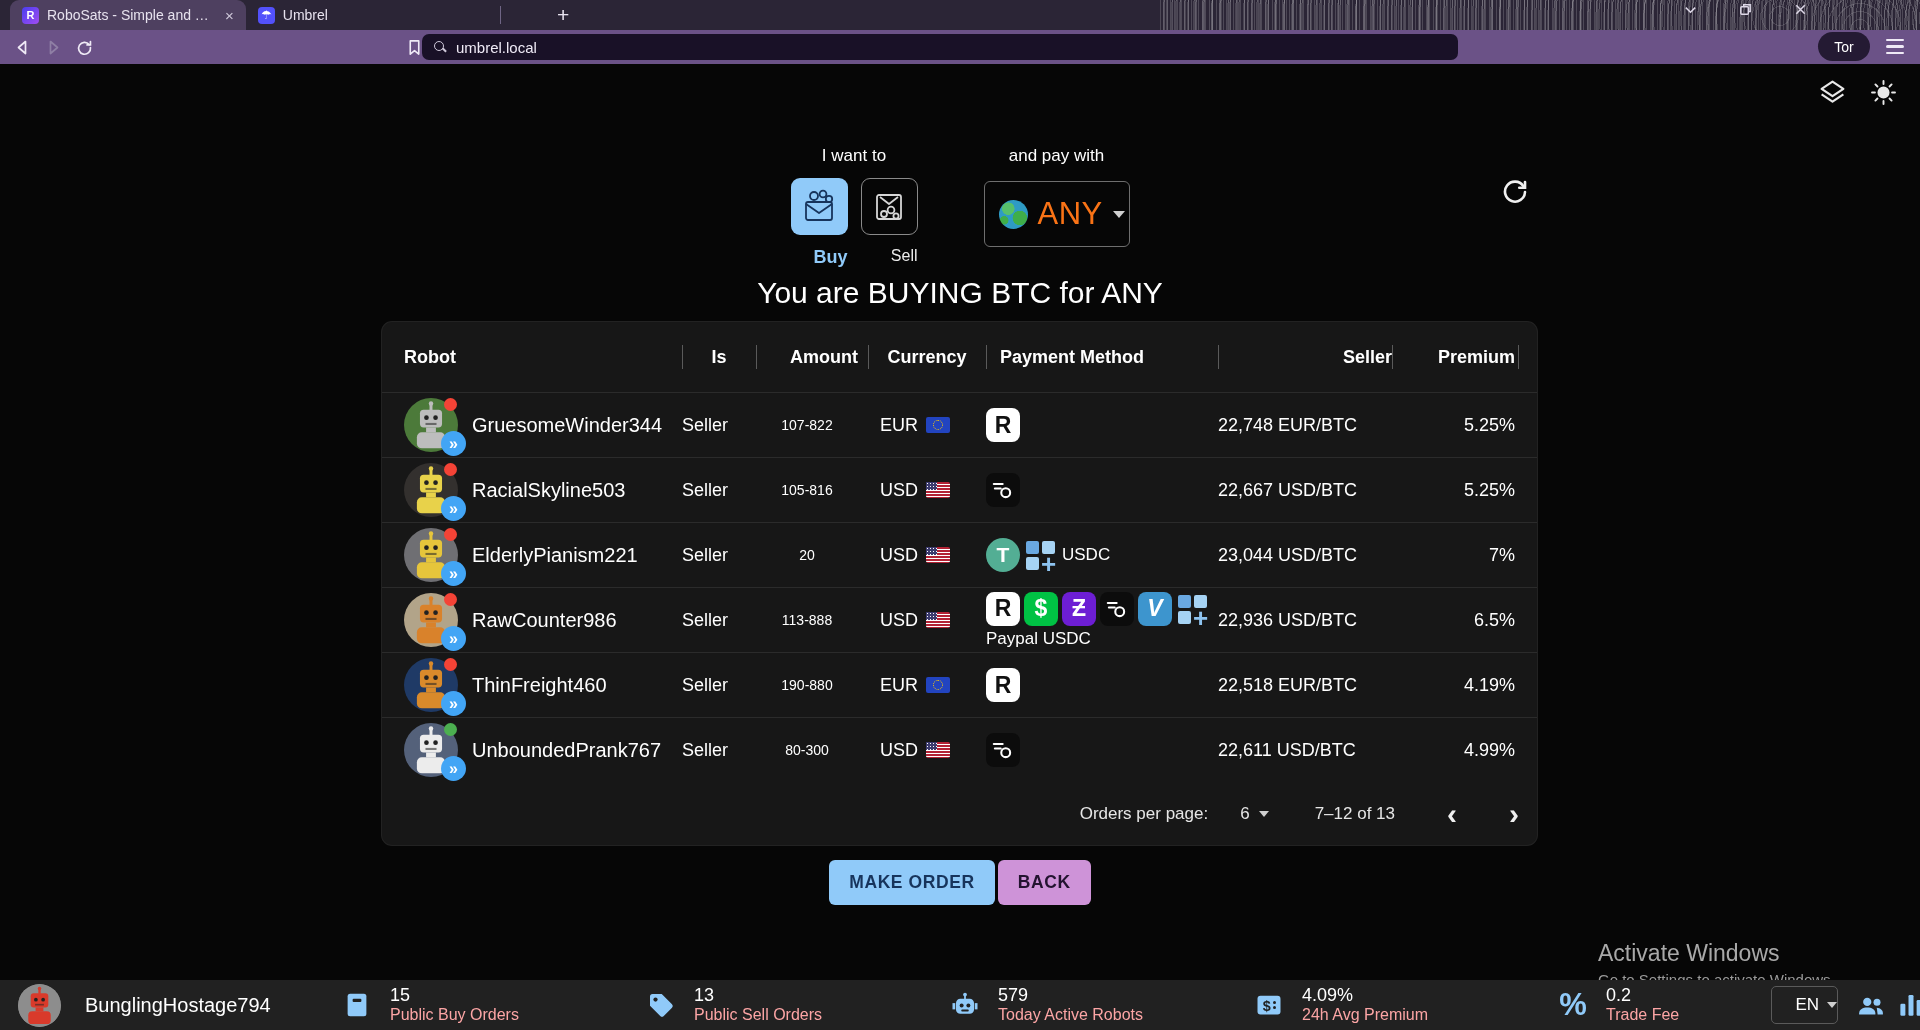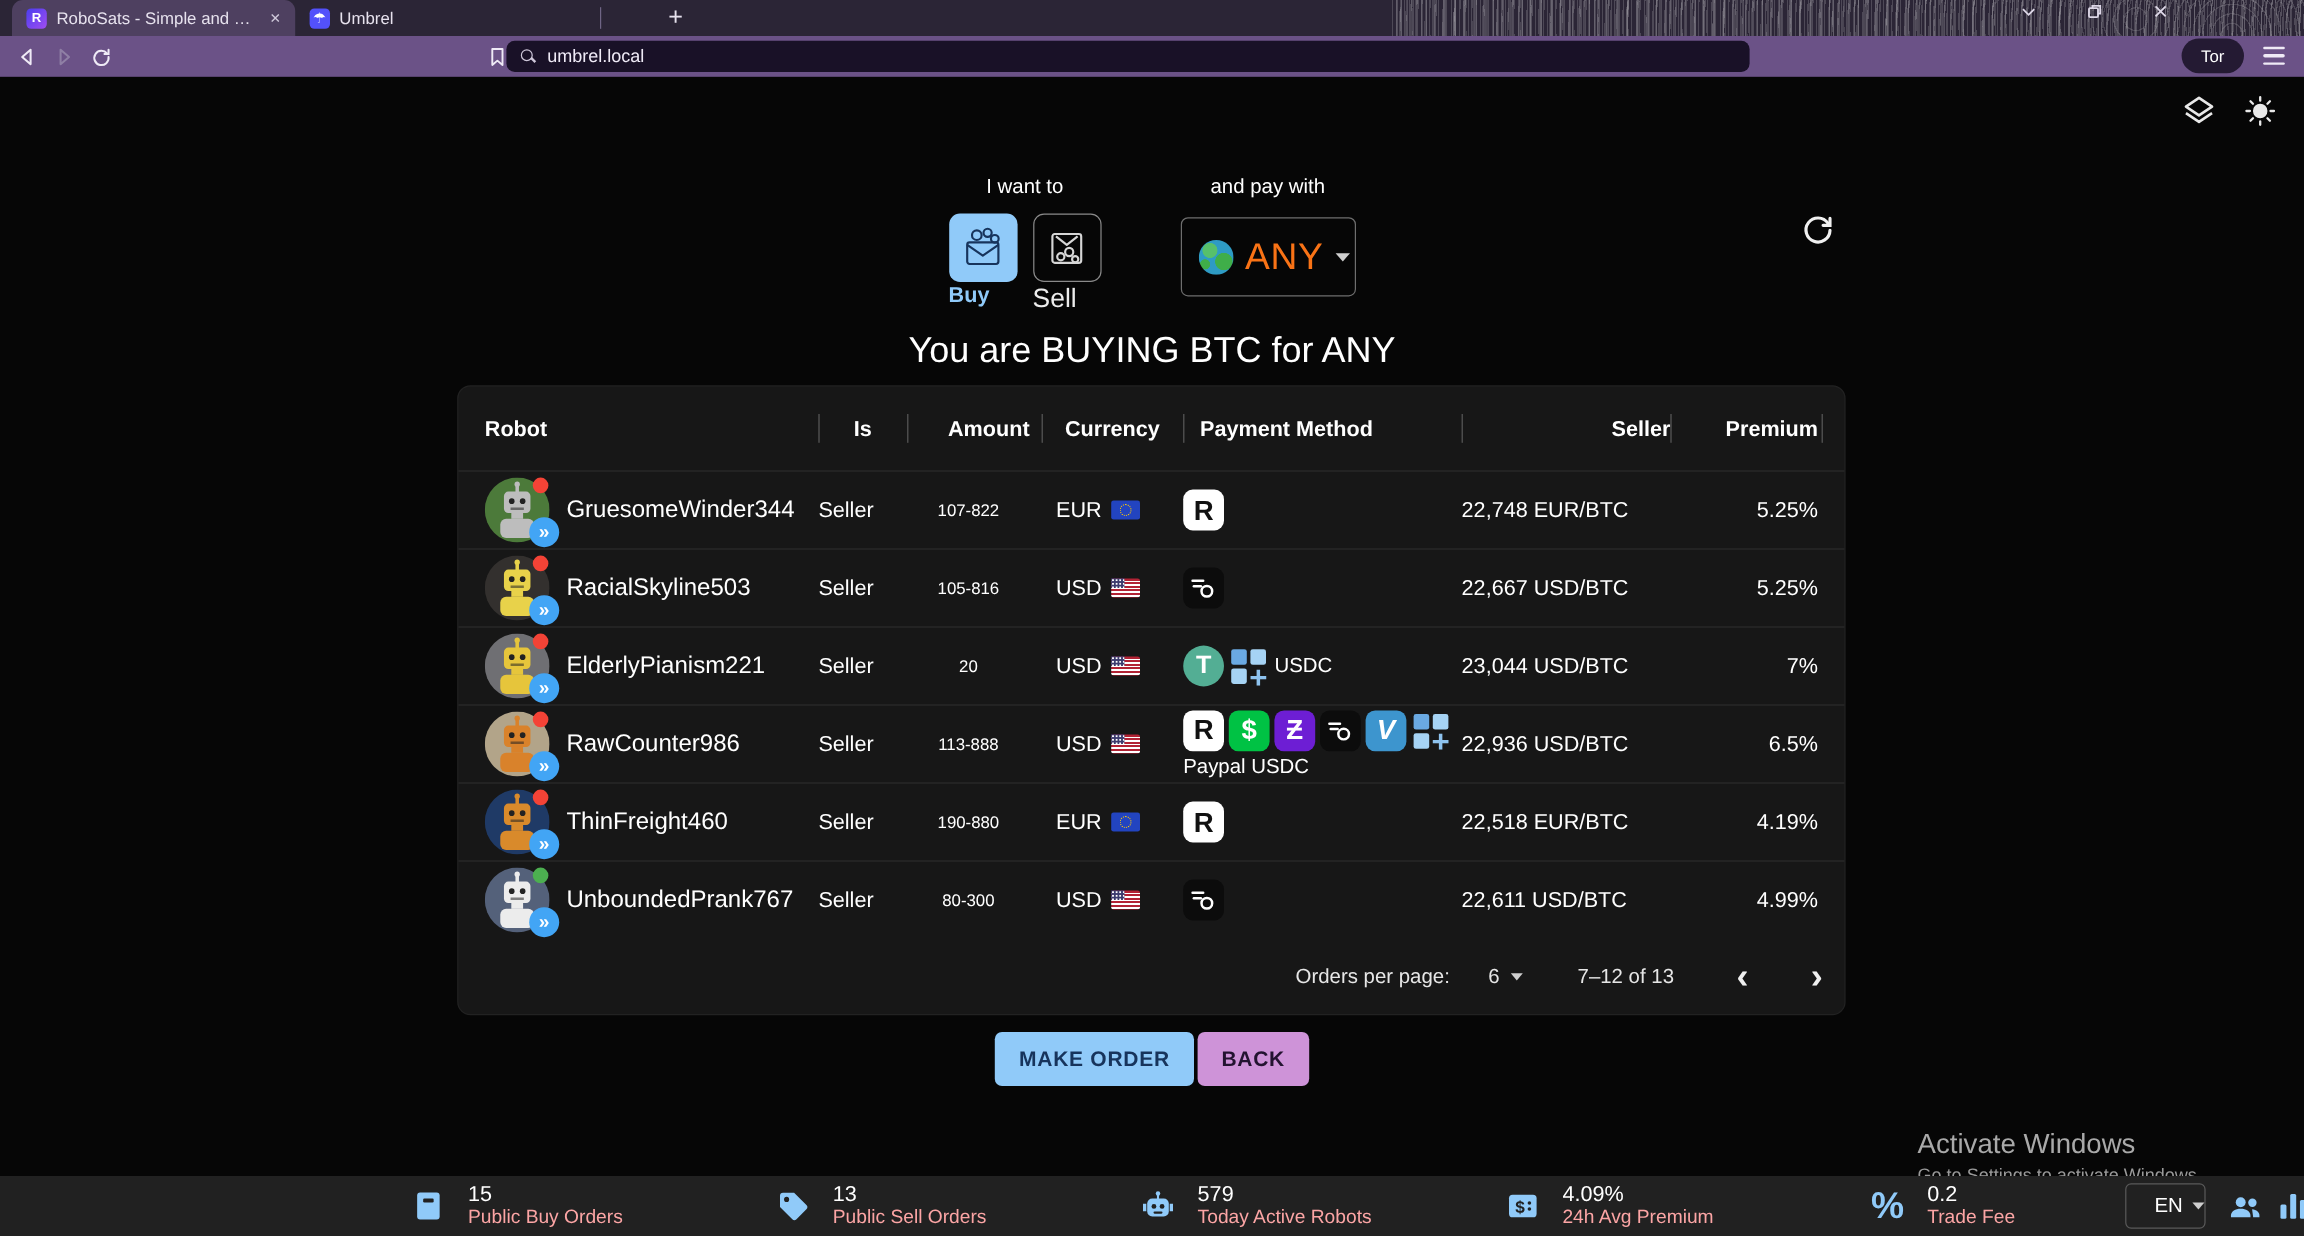--- a/index.html
+++ b/index.html
@@ -55,7 +55,7 @@
   .ctl-group{display:flex;flex-direction:column;align-items:center;}
   .ctl-label{font-size:17px;color:#fff;margin-bottom:12px;}
   .buysell{display:flex;gap:13px;}
-  .bs-col{display:flex;flex-direction:column;align-items:flex-start;gap:1px;}
+  .bs-col{display:flex;flex-direction:column;align-items:flex-end;gap:12px;}
   .bs-btn{width:57px;height:57px;border-radius:9px;display:flex;align-items:center;justify-content:center;}
   .bs-btn svg{width:40px;height:40px;}
   .bs-buy{background:#90caf9;}

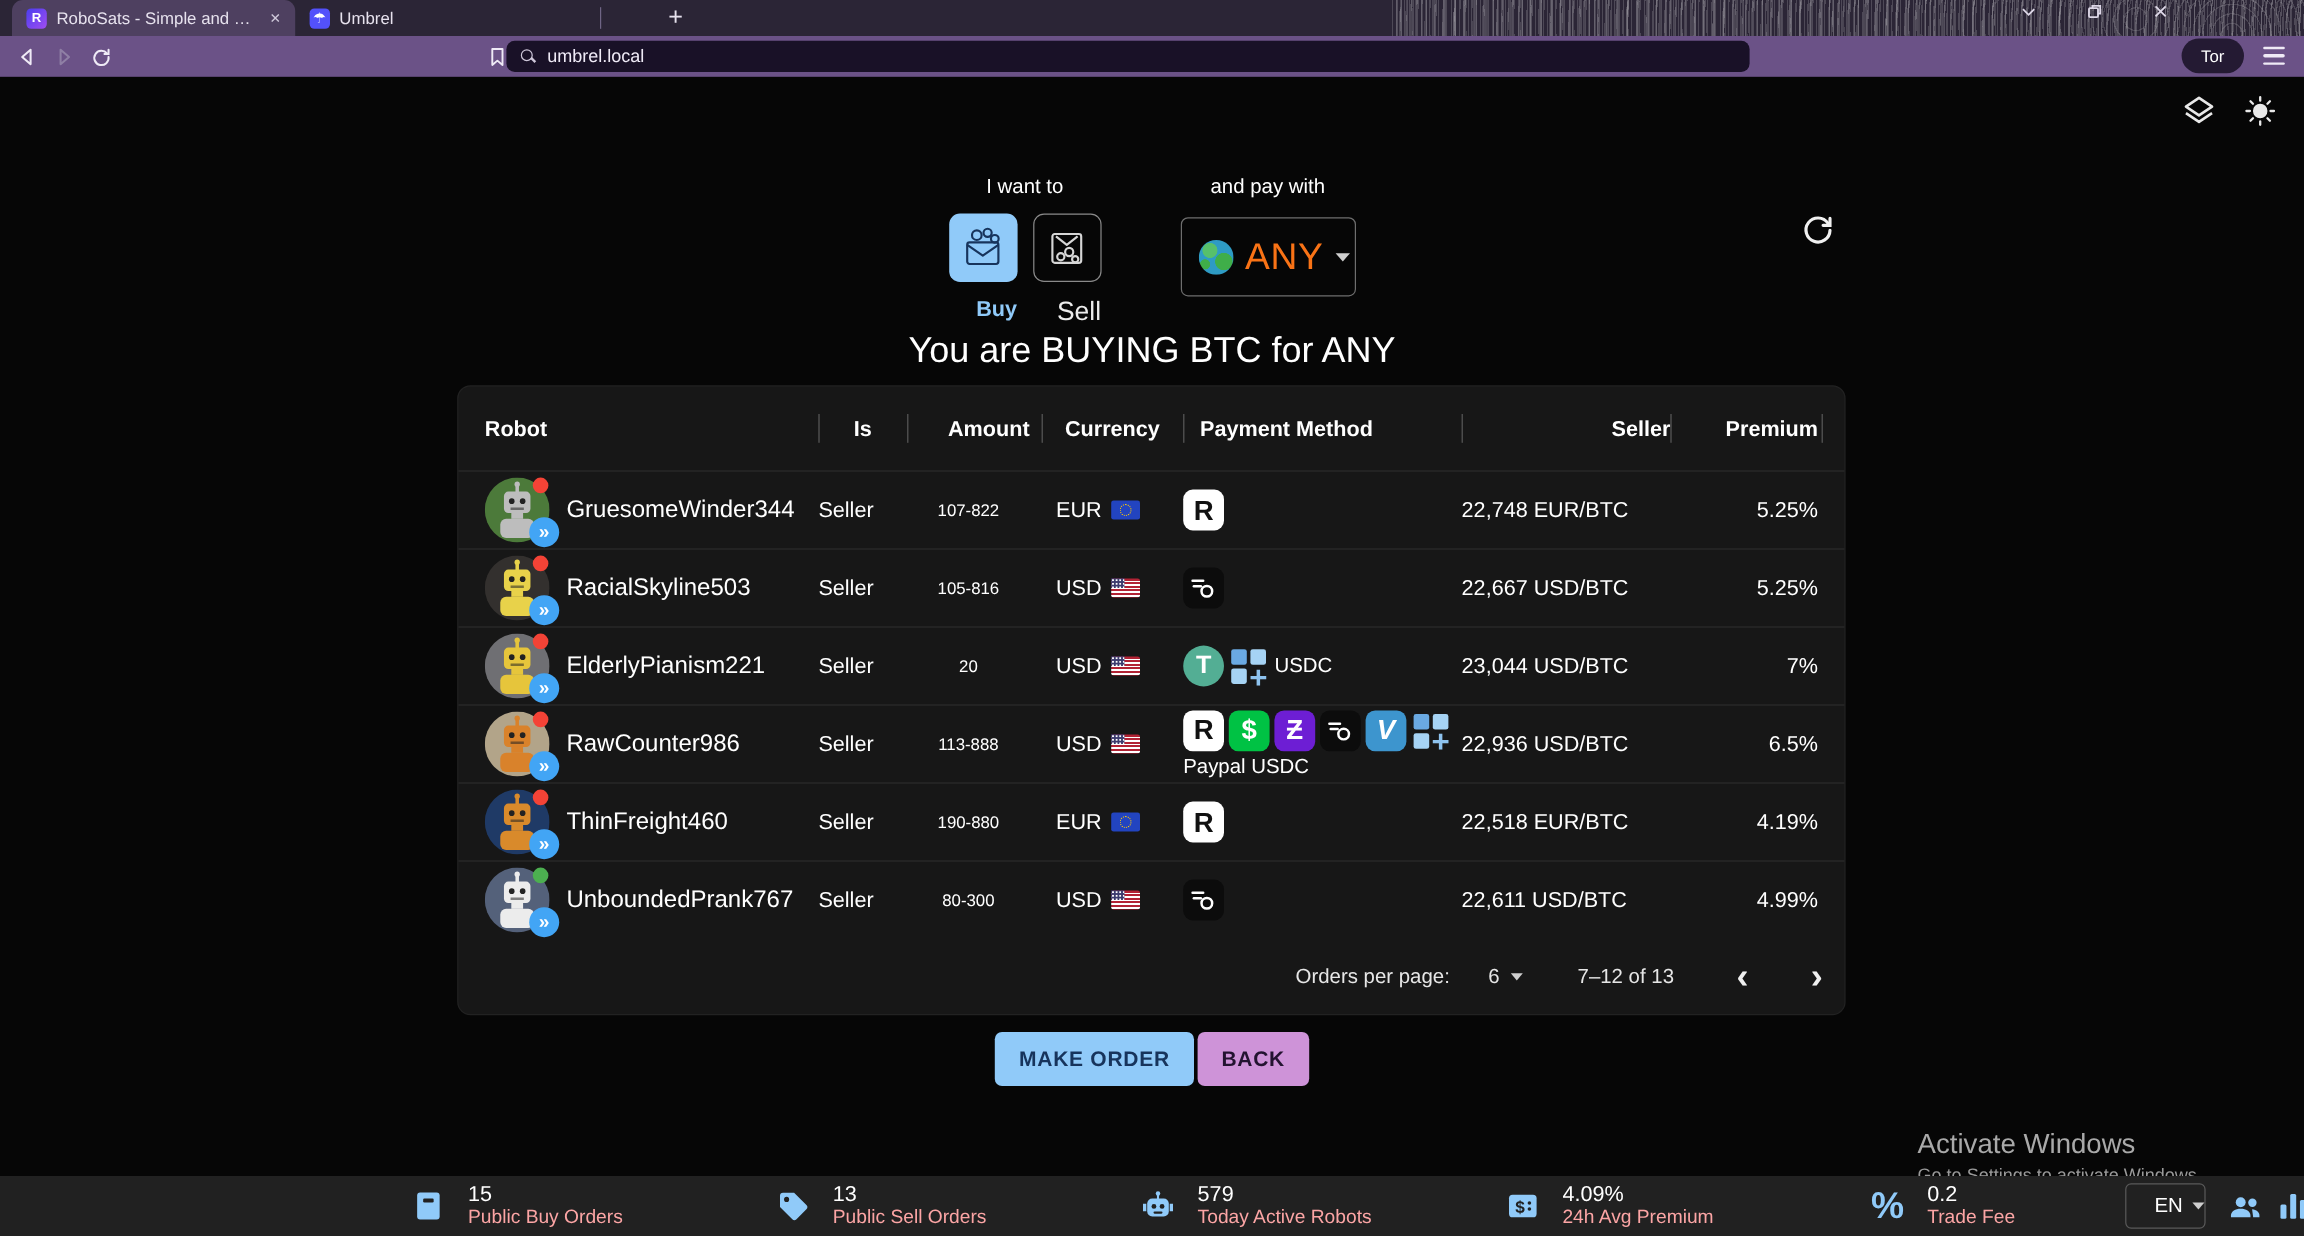--- a/index.html
+++ b/index.html
@@ -61,7 +61,7 @@
   .bs-buy{background:#90caf9;}
   .bs-sell{background:transparent;border:1.5px solid #8a8a8a;}
   .bs-name-buy{color:#90caf9;font-weight:bold;font-size:18px;}
-  .bs-name-sell{color:#ececec;font-size:22px;}
+  .bs-name-sell{color:#ececec;font-size:16px;}
   .paywith-box{width:146px;height:66px;border:1px solid #6e6e6e;border-radius:6px;display:flex;align-items:center;padding:0 14px;gap:10px;margin-top:3px;}
   .globe{width:29px;height:29px;border-radius:50%;flex:0 0 auto;
     background:radial-gradient(circle at 32% 30%, #57c06b 0 6px, transparent 6.5px),

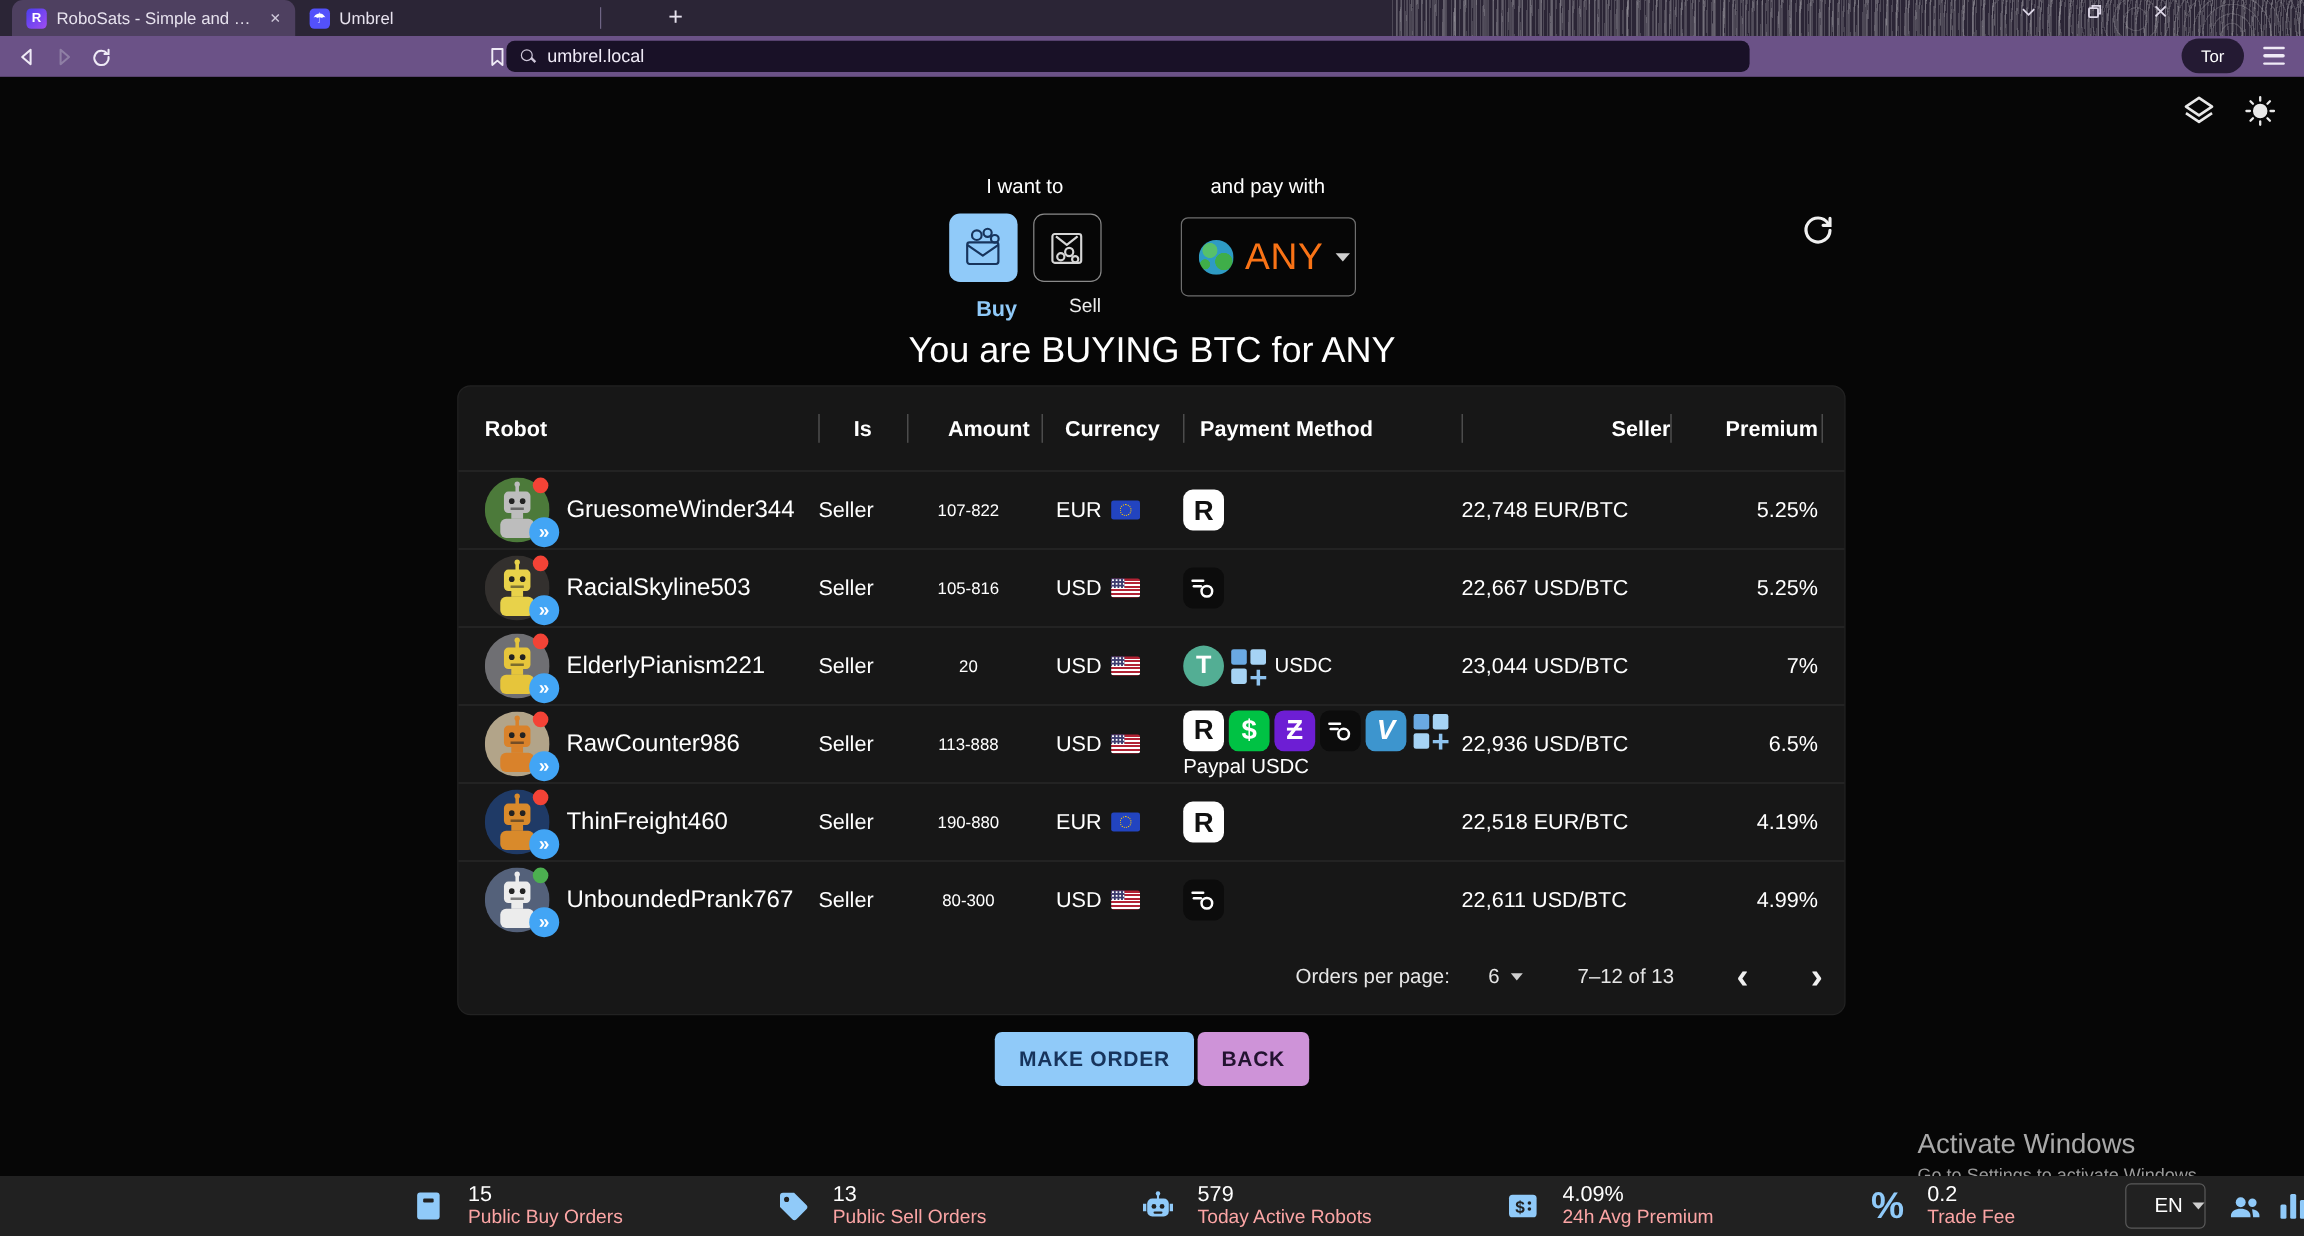--- a/index.html
+++ b/index.html
@@ -559,6 +559,24 @@
   </div>
 
   <div class="bottombar">
+    <div class="profile">
+      <span class="pav">
+          <svg viewBox="0 0 44 44">
+            <circle cx="22" cy="22" r="22" fill="#8d8d8d"></circle>
+            <g fill="#d93a2b">
+              <rect x="20.8" y="5" width="2.4" height="5"></rect>
+              <circle cx="22" cy="4.5" r="1.8"></circle>
+              <rect x="13" y="9.5" width="18" height="14.5" rx="3"></rect>
+              <rect x="18" y="24" width="8" height="4"></rect>
+              <rect x="10.5" y="28" width="23" height="13" rx="4"></rect>
+            </g>
+            <circle cx="18.3" cy="16" r="1.9" fill="#222"></circle>
+            <circle cx="25.7" cy="16" r="1.9" fill="#222"></circle>
+            <rect x="17.5" y="20.3" width="9" height="1.7" fill="#222" opacity=".55"></rect>
+          </svg>
+        </span>
+      <span class="pname">BunglingHostage794</span>
+    </div>
     <div id="stats-container">
         <div class="stat" style="left: 342px;">
           <span class="sic">

